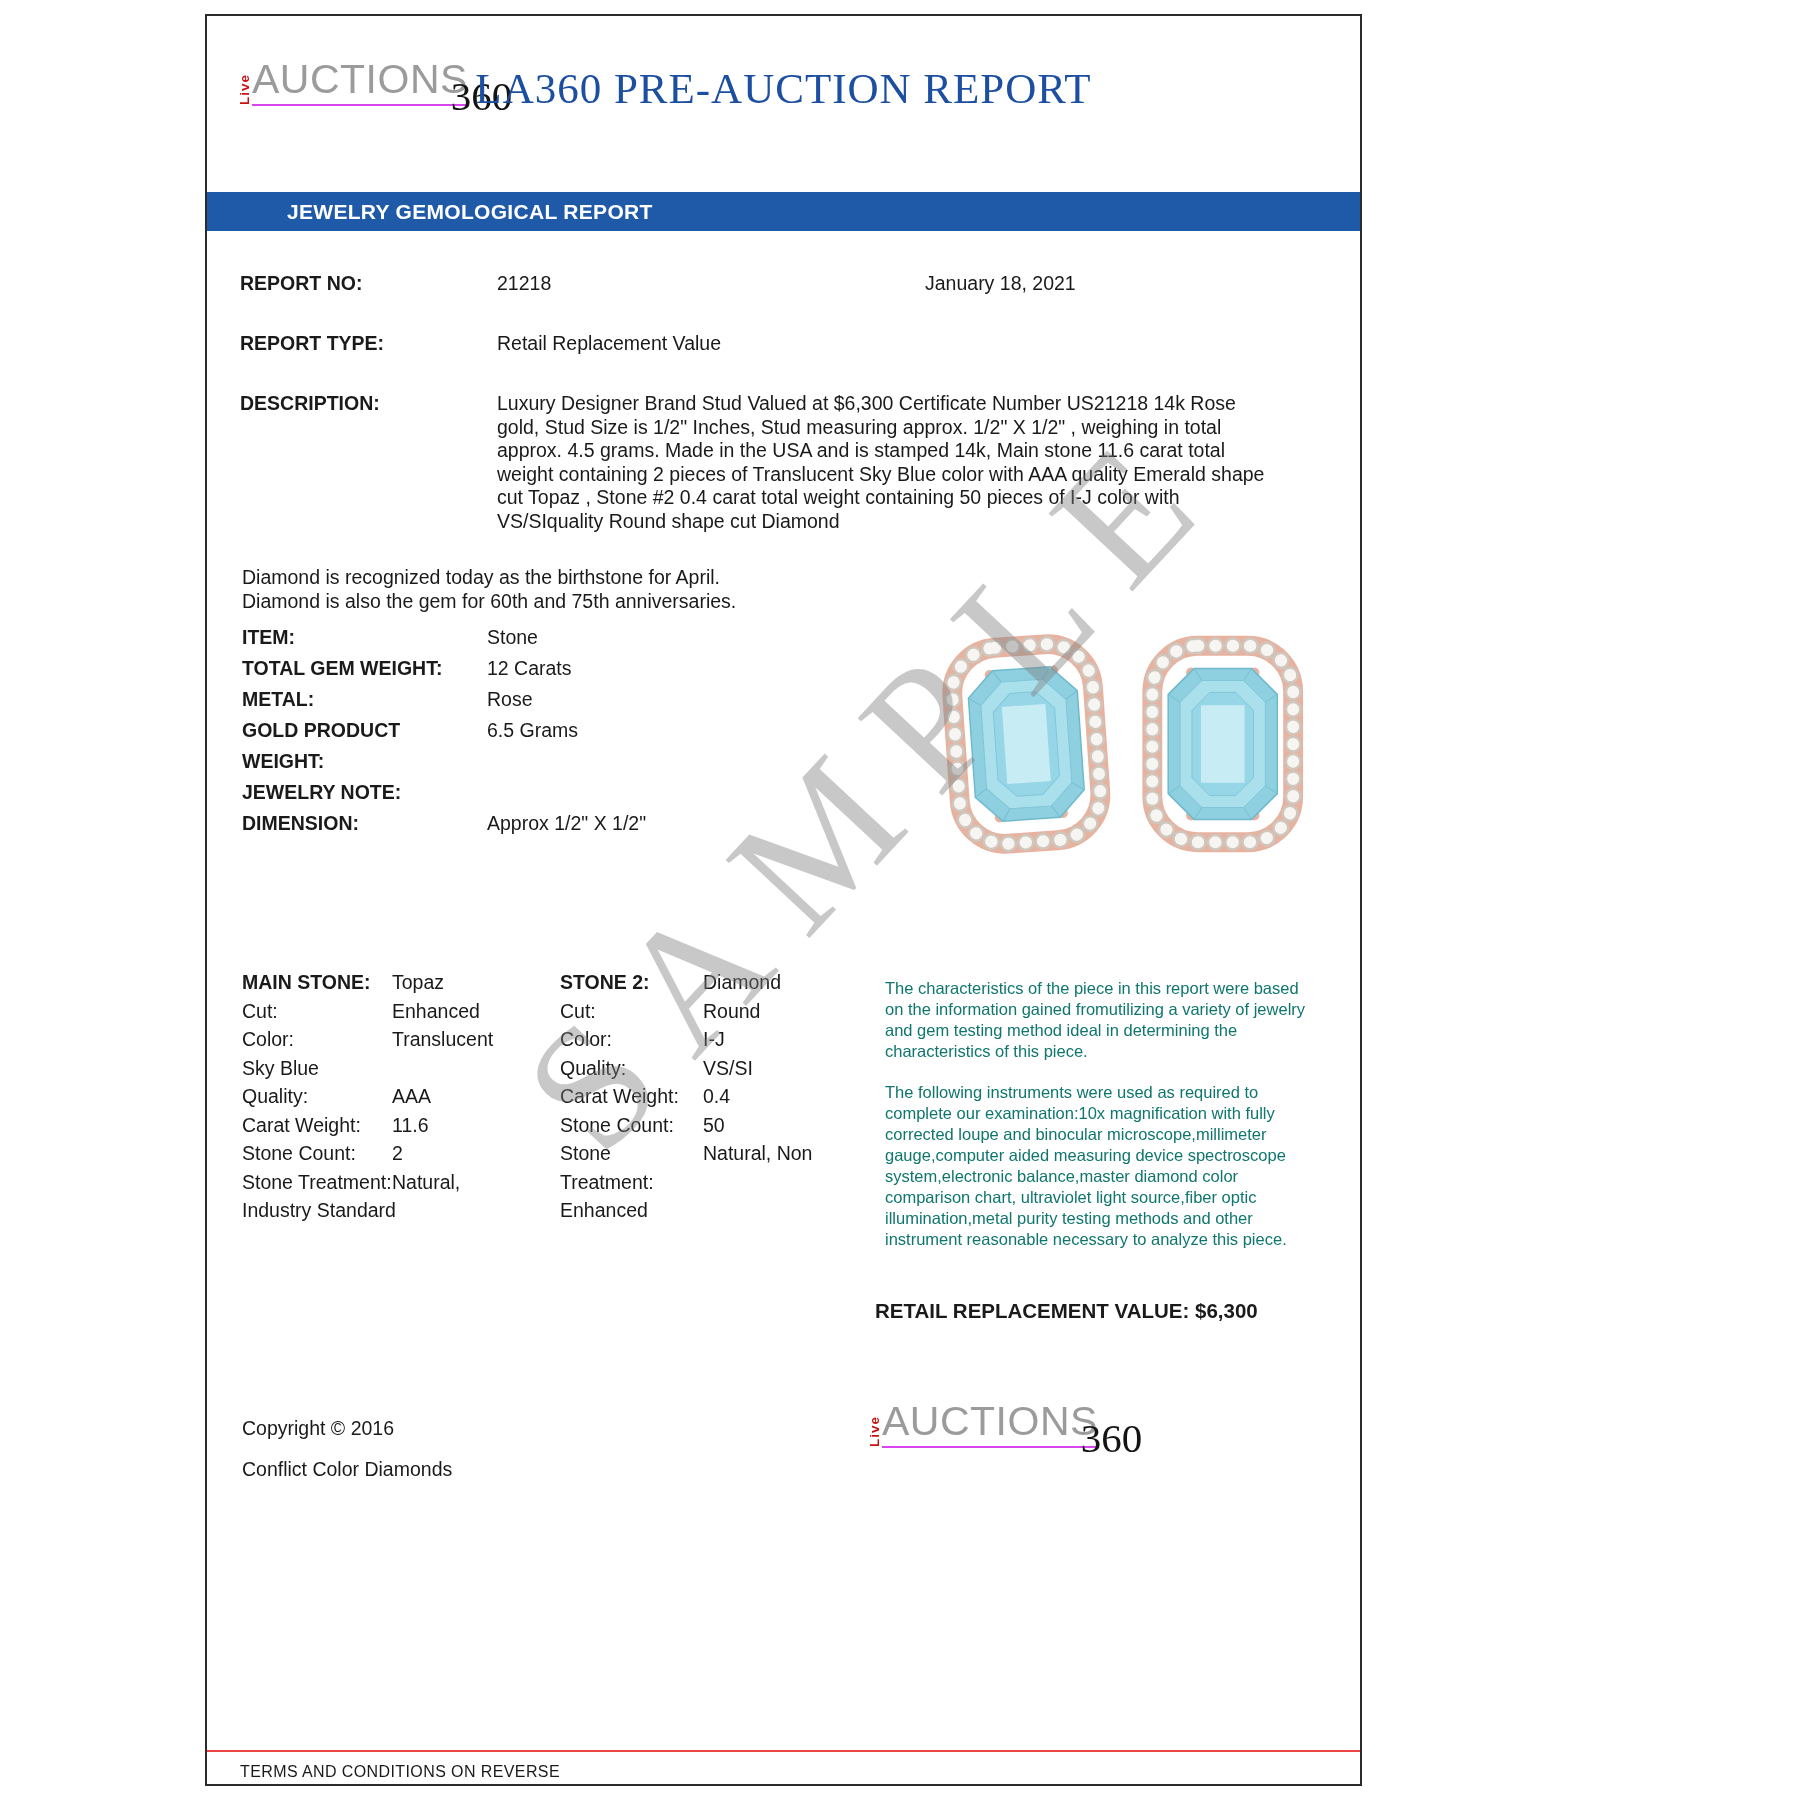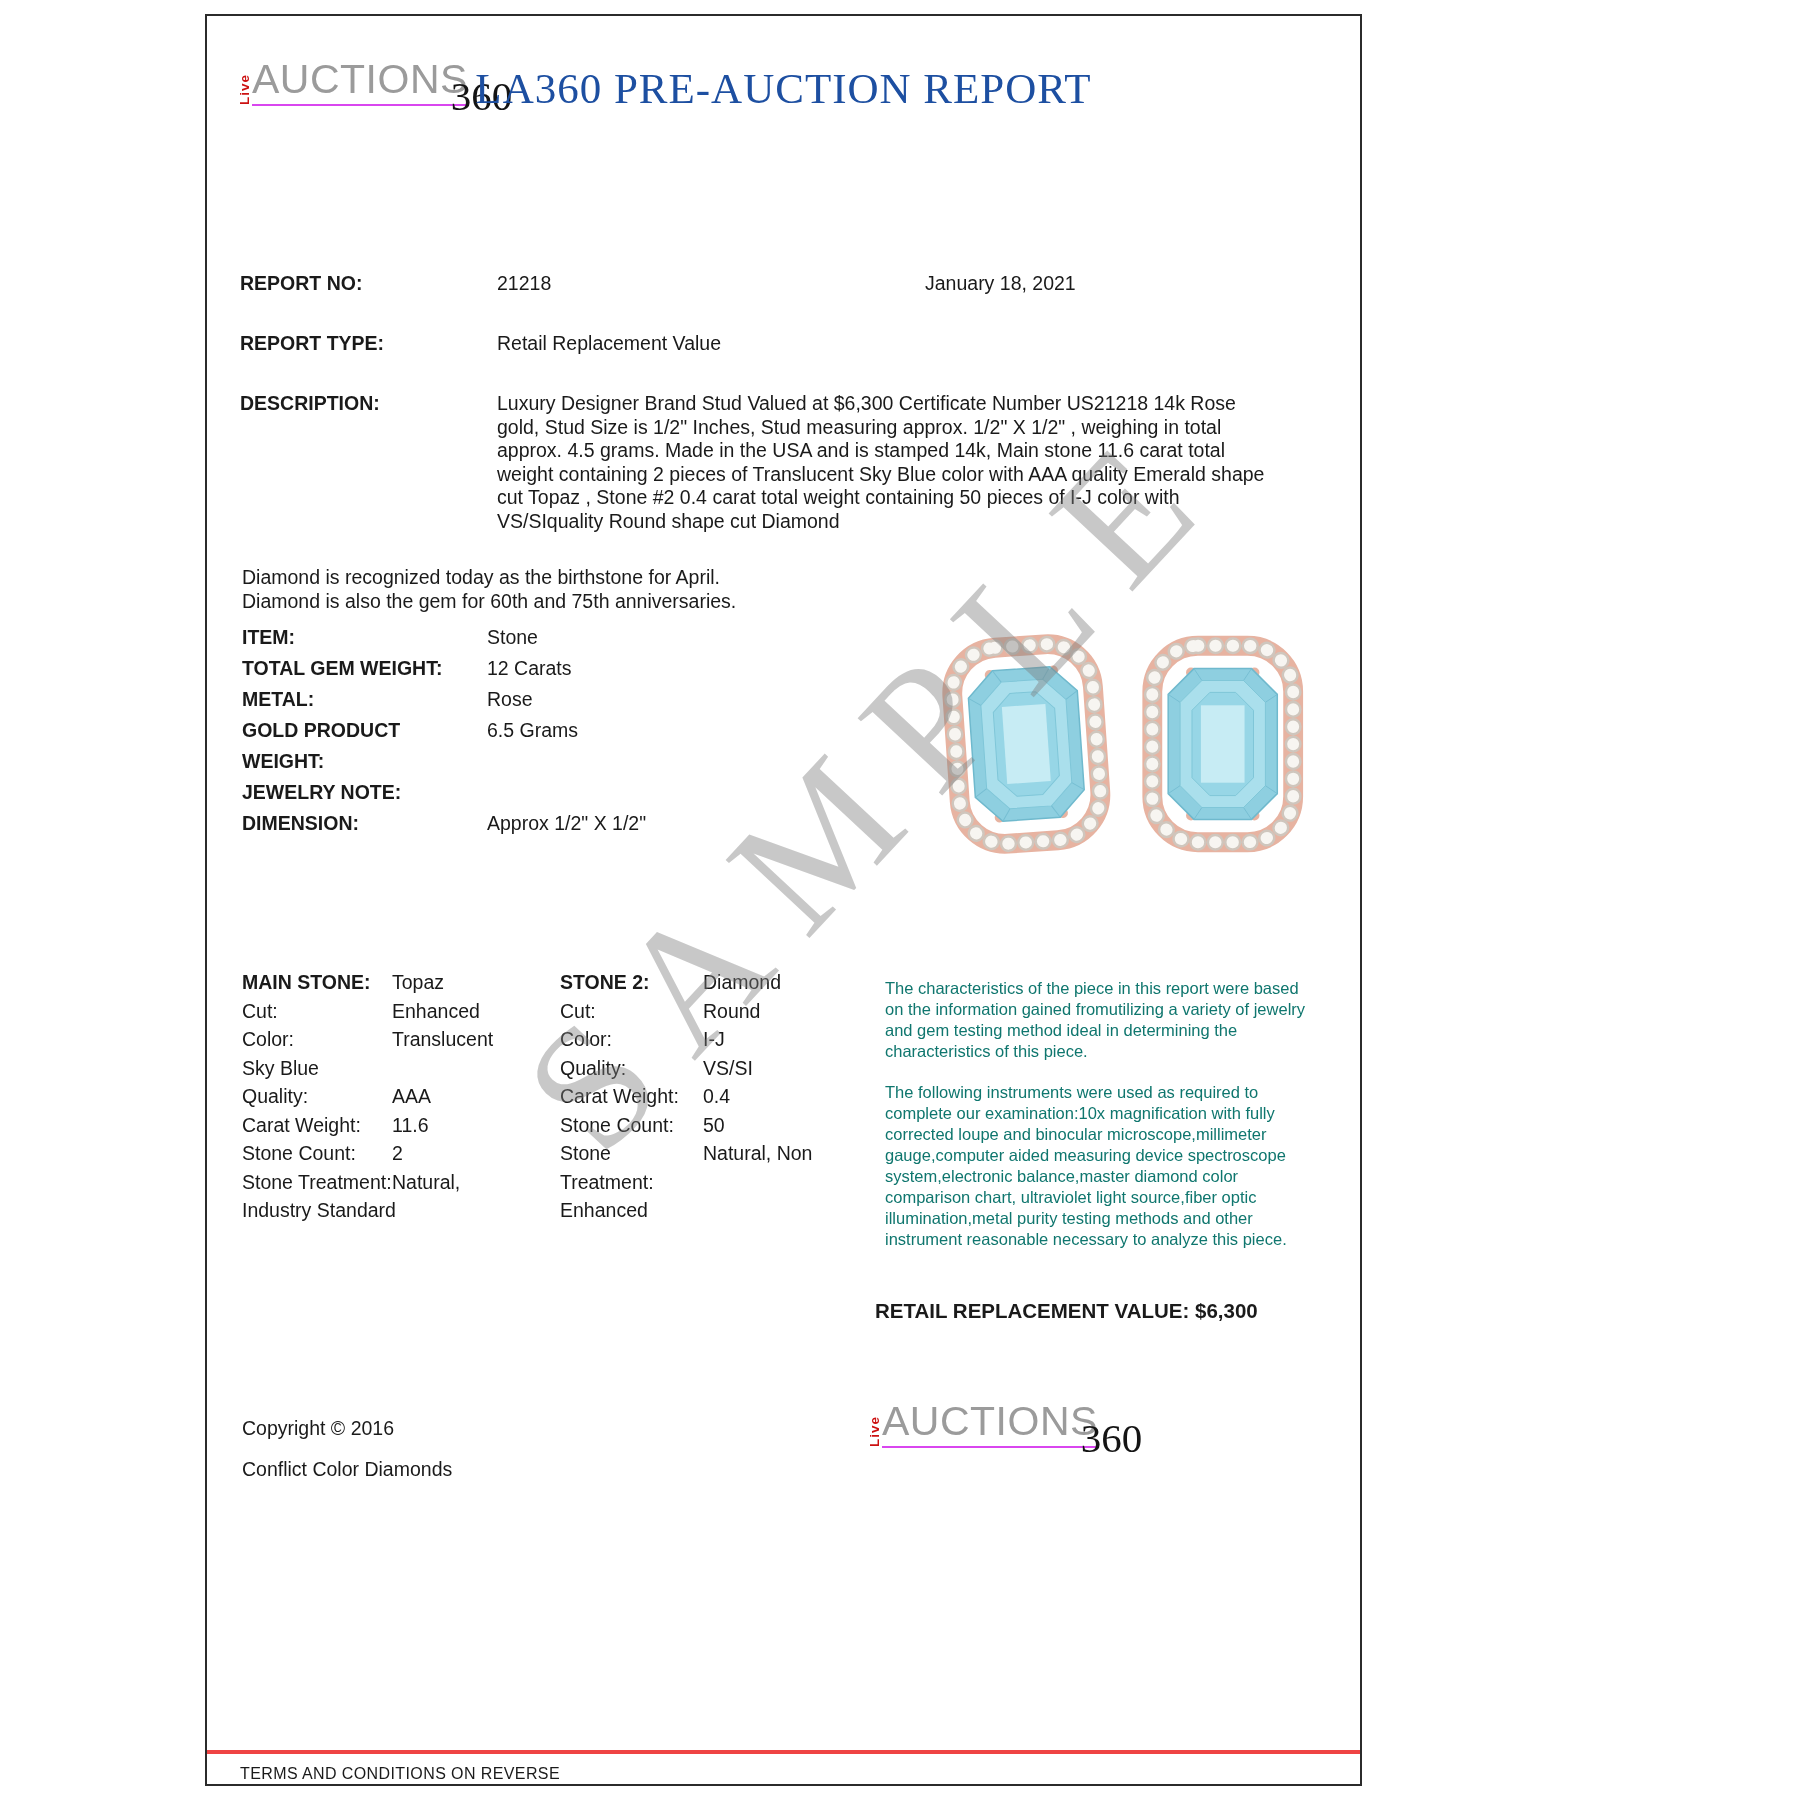--- a/index.html
+++ b/index.html
@@ -90,6 +90,9 @@
 
   <h1 class="title">LA360 PRE-AUCTION REPORT</h1>
 
+  <div class="banner">
+    <span>JEWELRY GEMOLOGICAL REPORT</span>
+  </div>
 
   <div class="r-row row-report-no">
     <span class="lbl">REPORT NO:</span><span class="val-col">21218</span><span>January 18, 2021</span>

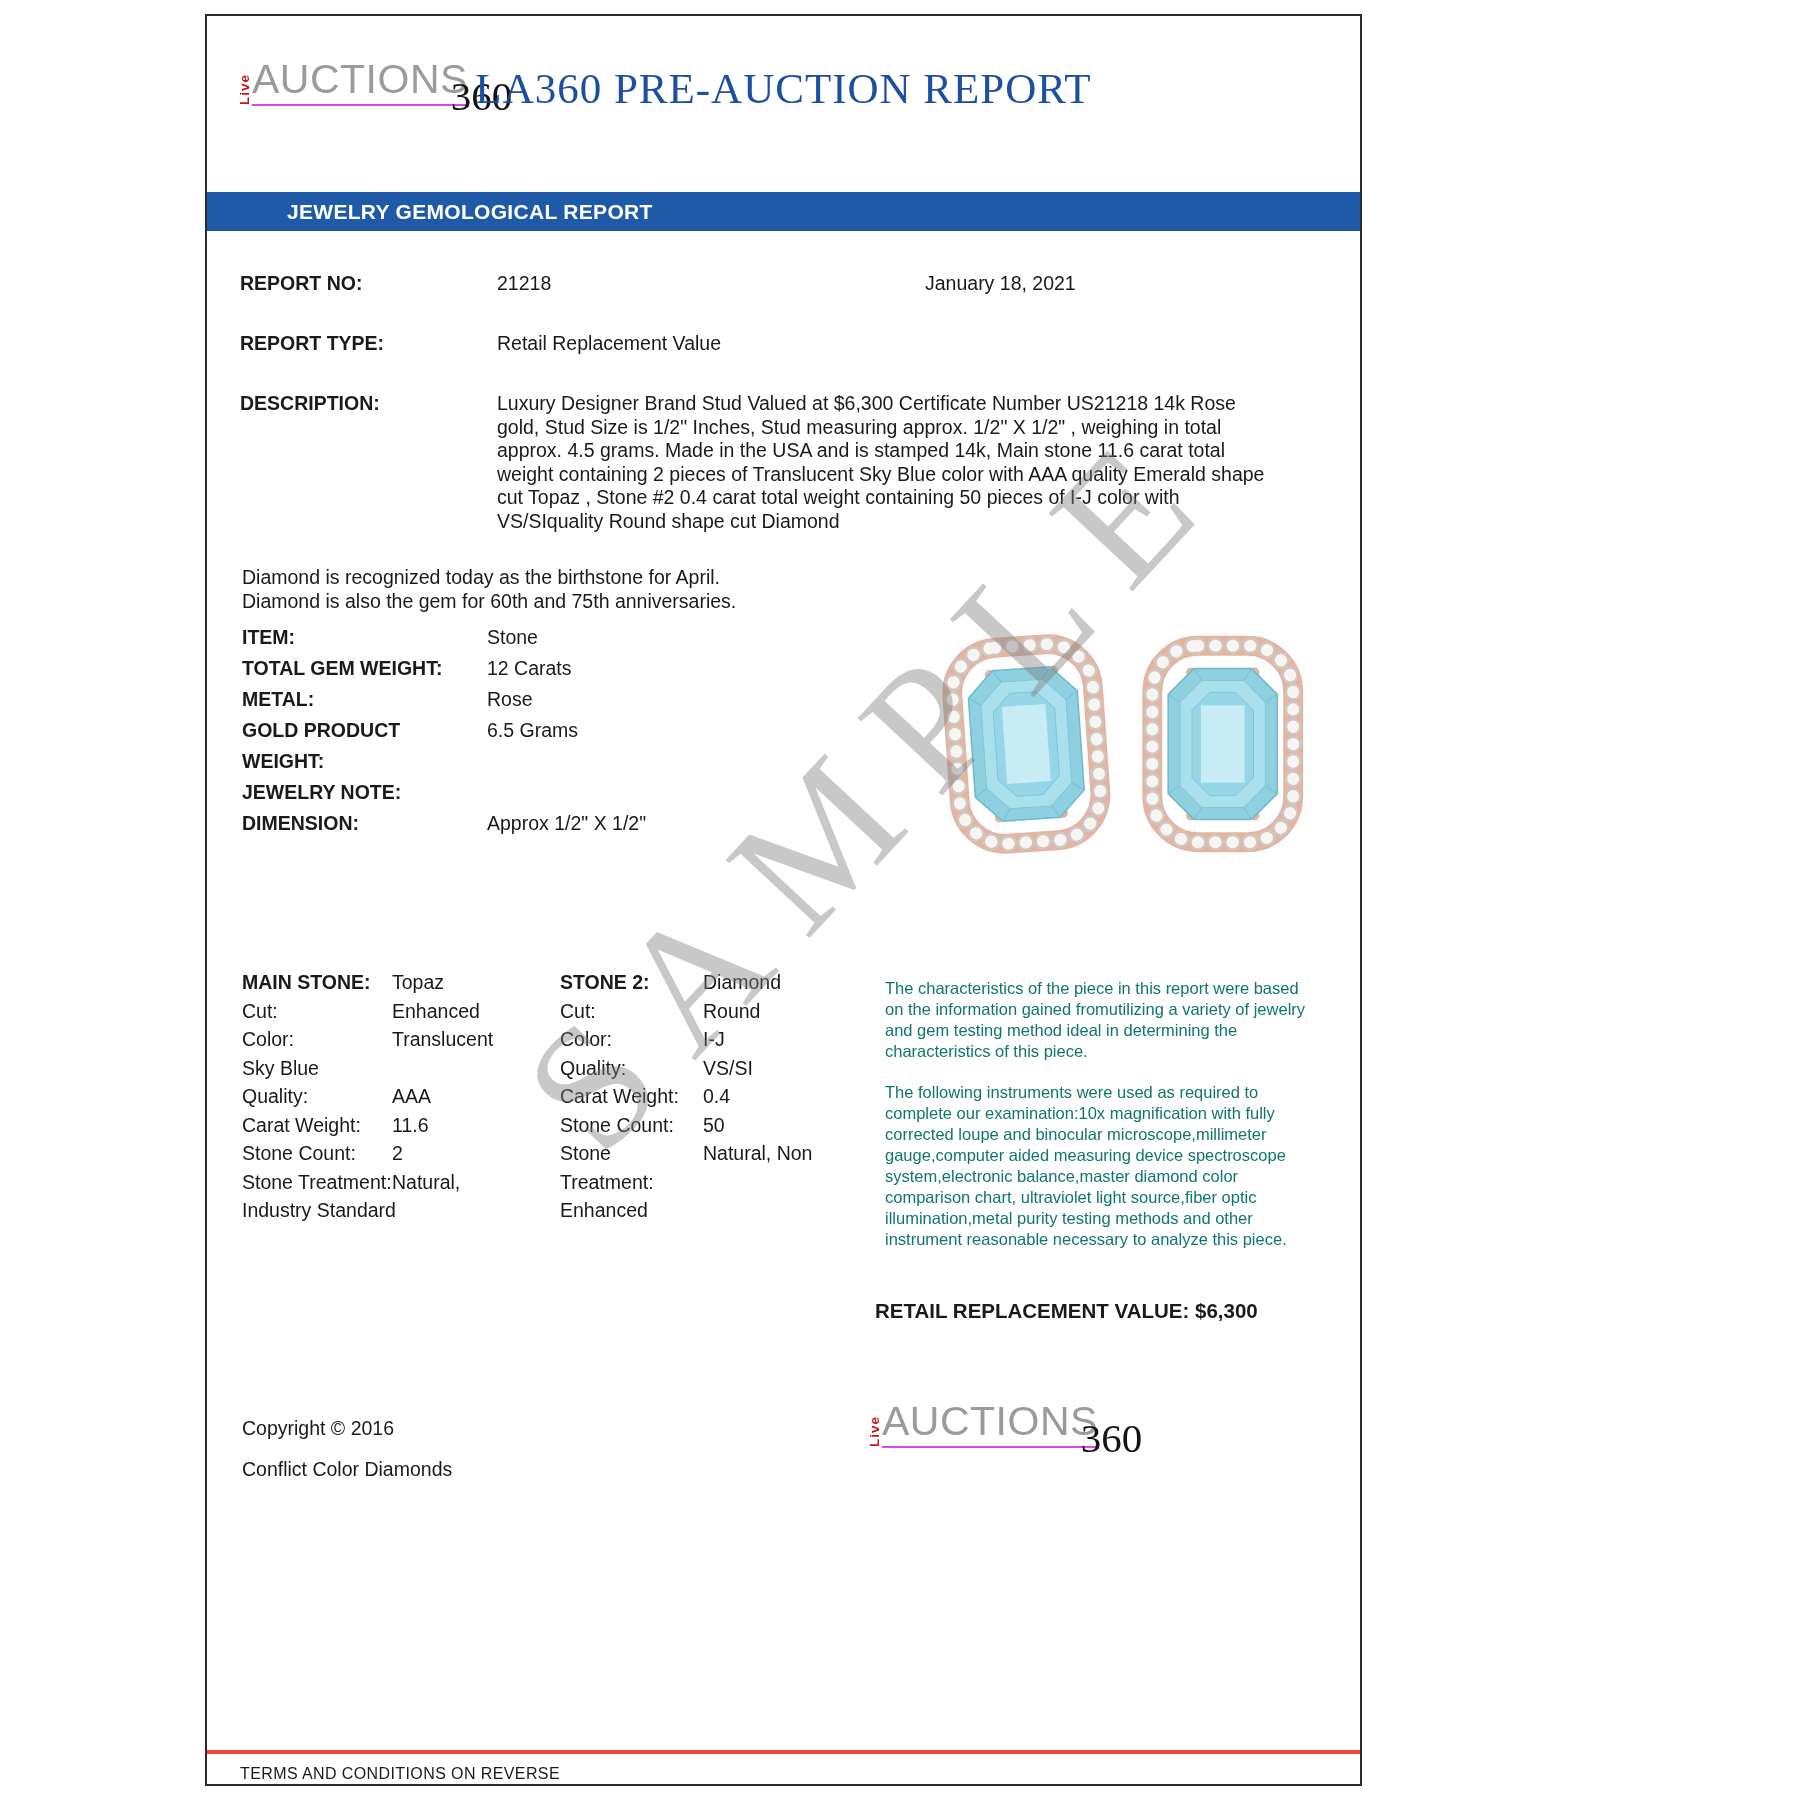--- a/index.html
+++ b/index.html
@@ -65,7 +65,7 @@
   
   .copyright { position:absolute; left:35px; top:1401px; font-size:19.5px; }
   .conflict  { position:absolute; left:35px; top:1442px; font-size:19.5px; }
-  .terms-strip { position:absolute; left:0; right:0; top:1734px; border-top:4px solid #ef4444;
+  .terms-strip { position:absolute; left:0; right:0; top:1734px; border-top:2px solid #ef4444;
                  padding:11px 0 0 33px; font-size:16px; letter-spacing:0.4px; }
 
   

